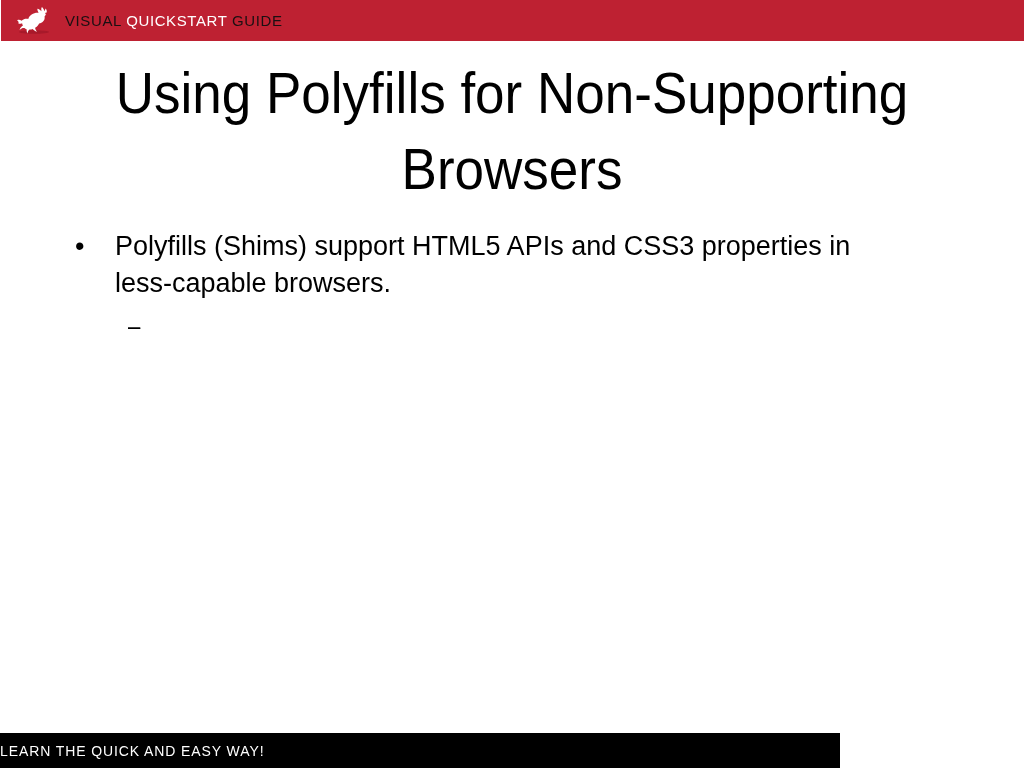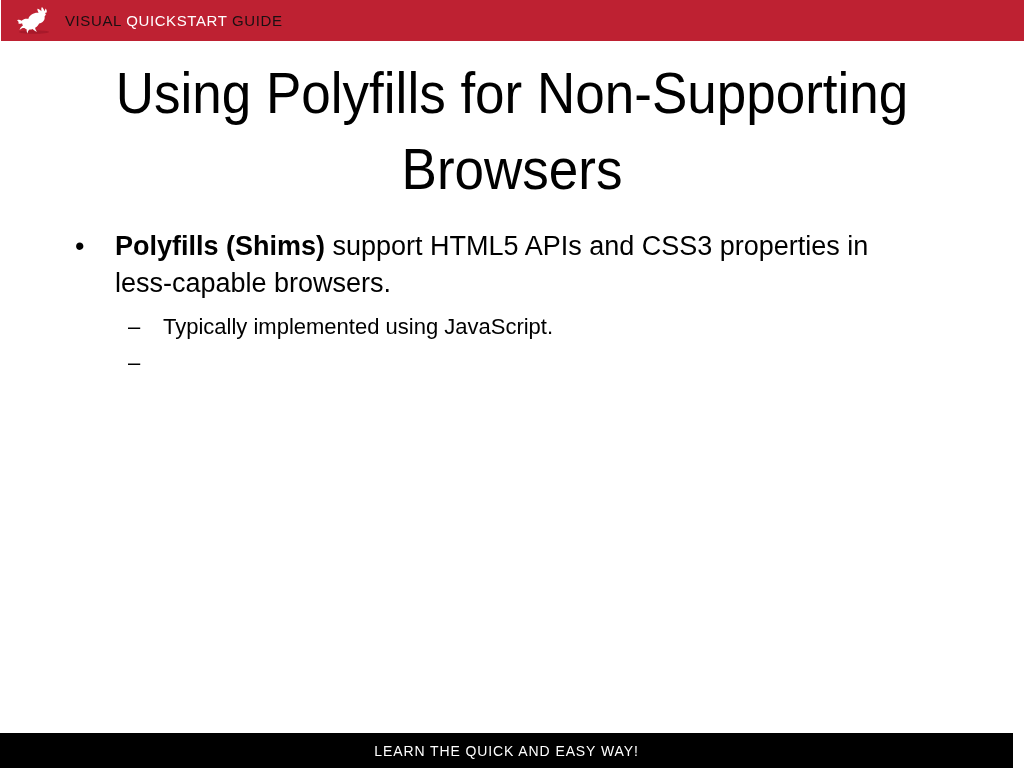--- a/index.html
+++ b/index.html
@@ -87,7 +87,7 @@
     font-size: 27px;
     line-height: 1.38;
   }
-  .bullet-l1 b { font-weight: bold; }
+  .bullet-l1 b { font-weight: normal; }
 
   .bullet-l2 {
     position: relative;

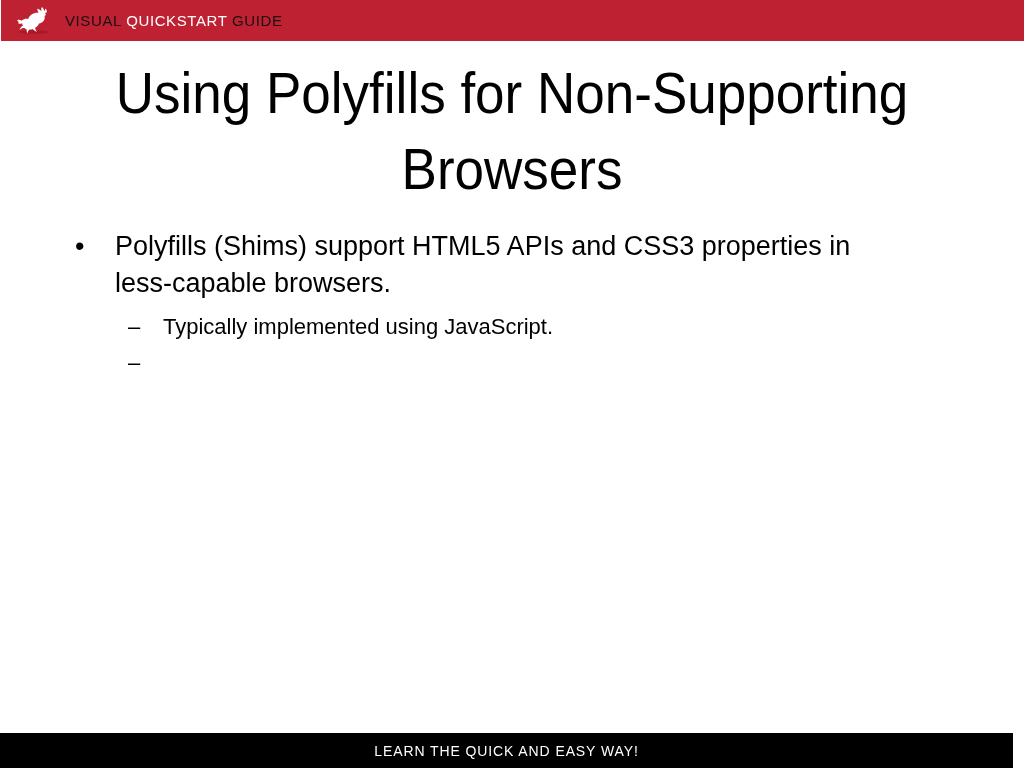--- a/index.html
+++ b/index.html
@@ -165,7 +165,7 @@
     </p>
 
     <p class="bullet-l2">
-      <span class="marker">–</span><span>Typically implemented using JavaScript.</span>
+      <span class="marker">–</span>
     </p>
 
     <p class="bullet-l2">

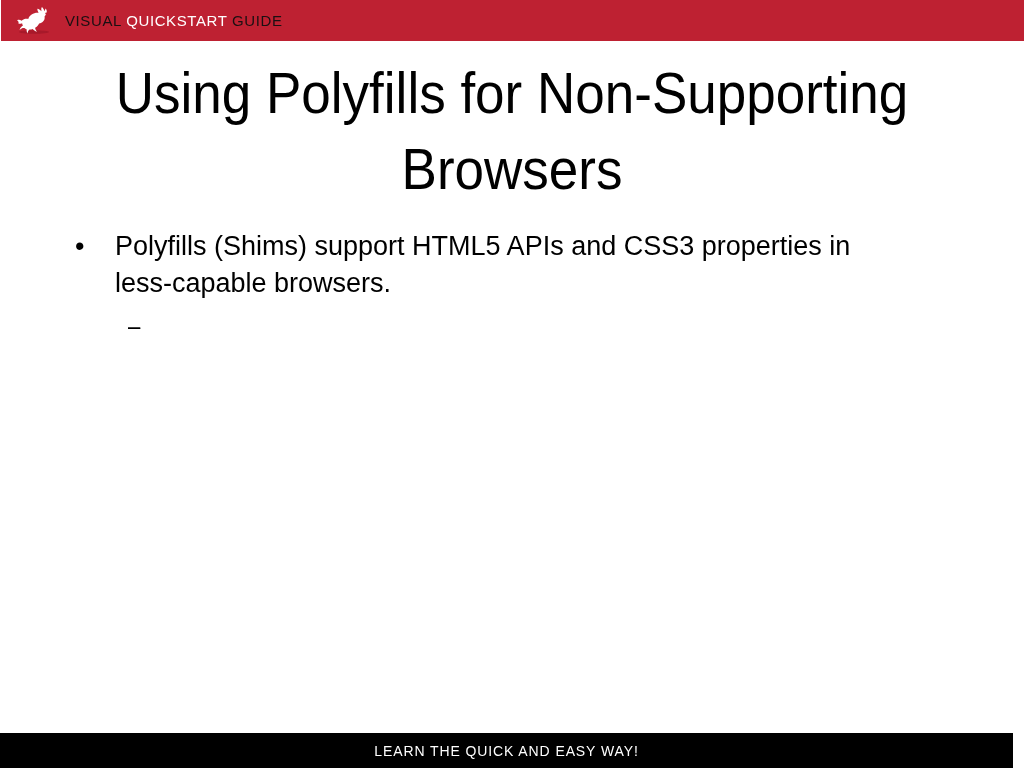--- a/index.html
+++ b/index.html
@@ -111,12 +111,11 @@
     position: absolute;
     left: 0;
     bottom: 0;
-    width: 1013px;
+    width: 840px;
     height: 35px;
     background: #000000;
     display: flex;
     align-items: center;
-    justify-content: center;
   }
   .footer-text {
     color: #ffffff;

